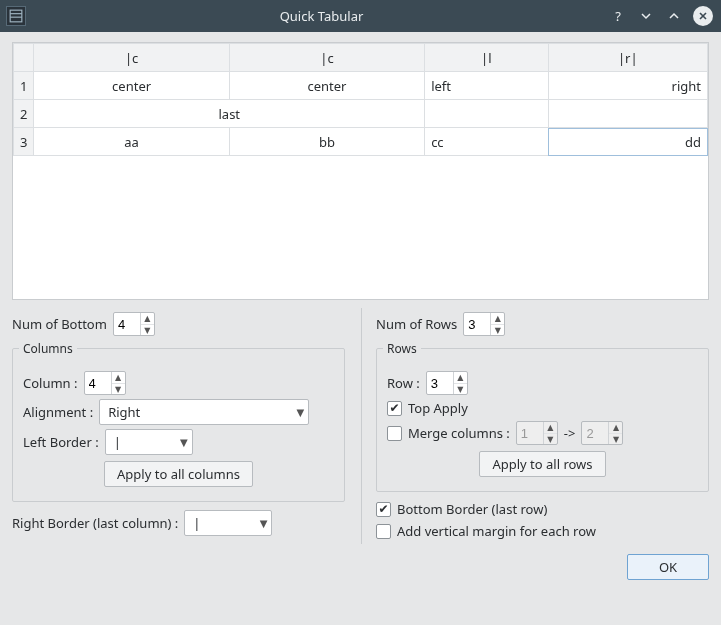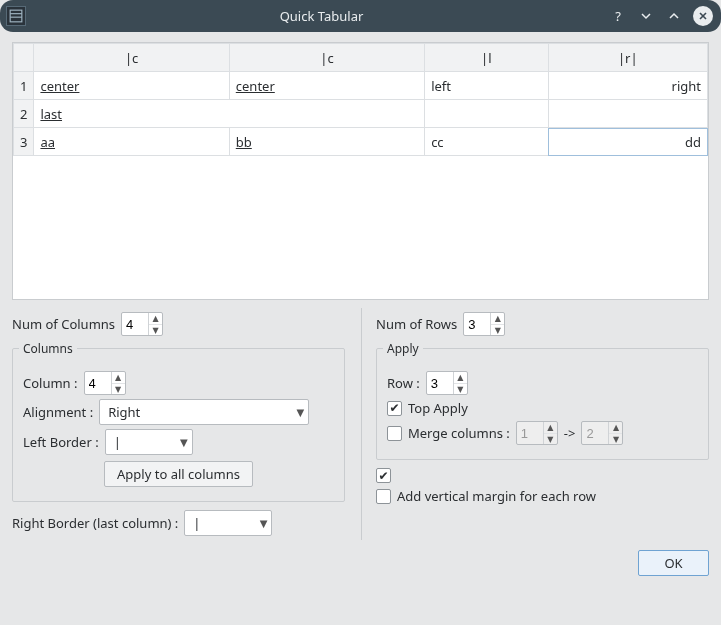--- a/index.html
+++ b/index.html
@@ -21,7 +21,6 @@
     display: flex;
     align-items: center;
     padding: 0 8px 0 6px;
-    border-radius: 13px;
   }
   .titlebar .app-icon {
     width: 20px; height: 20px;

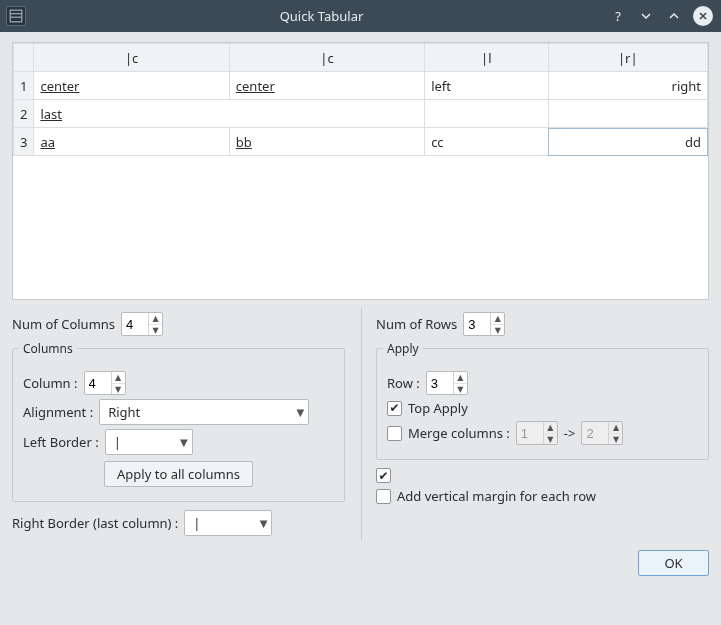--- a/index.html
+++ b/index.html
@@ -81,7 +81,7 @@
     font-weight: 400;
     text-align: center;
   }
-  td.al-c { text-align: left; text-decoration: underline; }
+  td.al-c { text-align: center; }
   td.al-l { text-align: left; }
   td.al-r { text-align: right; }
   td.selected { background: #eef5fb; outline: 1px solid #9fbfdc; outline-offset: -1px; }

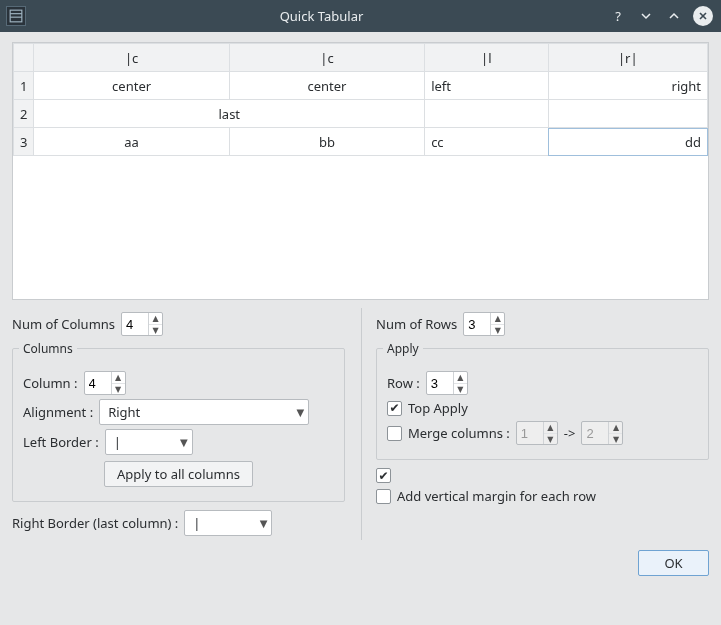--- a/index.html
+++ b/index.html
@@ -282,7 +282,7 @@
 
     <div class="col-side">
       <div class="line">
-        <label>Num of Columns</label>
+        <label>Num of Bottom</label>
         <div class="spin">
           <input value="4" style="">
           <div class="arrows">

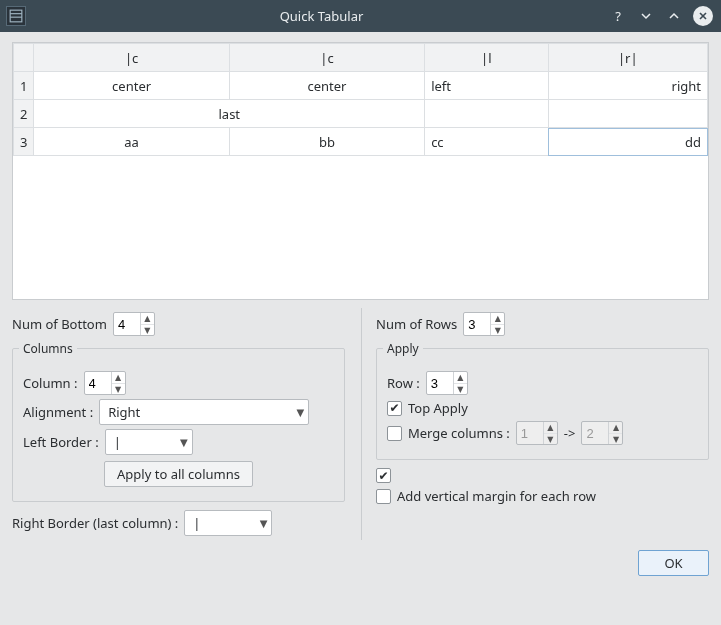--- a/index.html
+++ b/index.html
@@ -347,7 +347,7 @@
       </div>
 
       <fieldset class="groupbox">
-        <legend>Apply</legend>
+        <legend>Rows</legend>
         <div class="line">
           <label>Row :</label>
           <div class="spin">

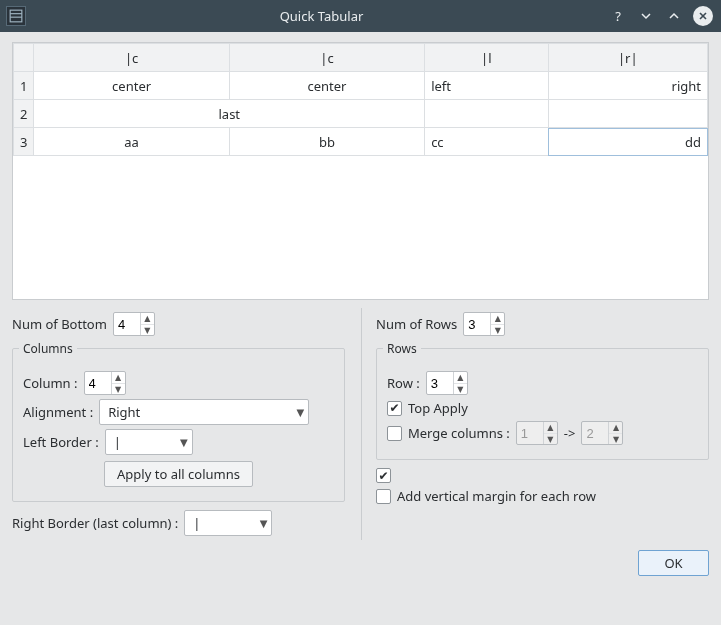--- a/index.html
+++ b/index.html
@@ -385,6 +385,11 @@
               </div>
           </div>
         </div>
+        <div class="line" style="justify-content:center; margin-top:6px;">
+          <div class="btn">
+              <span>Apply to all rows</span>
+            </div>
+        </div>
       </fieldset>
 
       <div class="line">

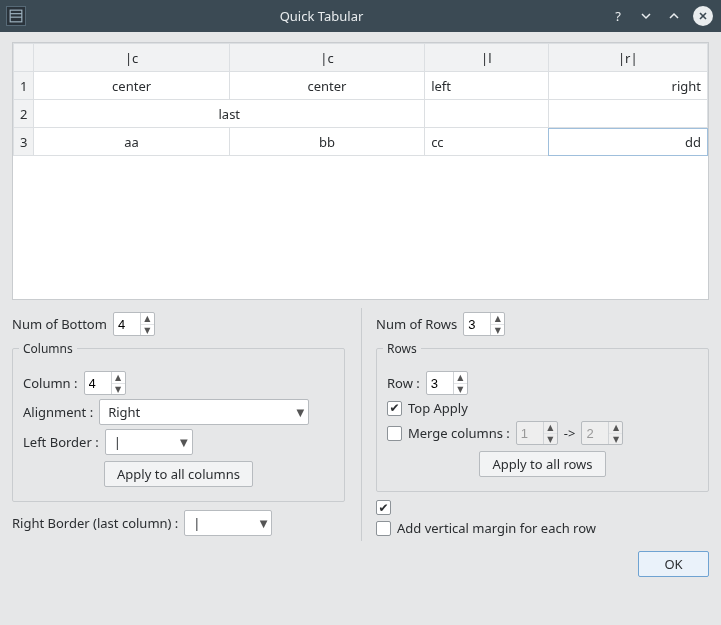--- a/index.html
+++ b/index.html
@@ -395,6 +395,7 @@
       <div class="line">
         <div class="checkbox">
           <span class="box">✔</span>
+          <span>Bottom Border (last row)</span>
         </div>
       </div>
       <div class="line">

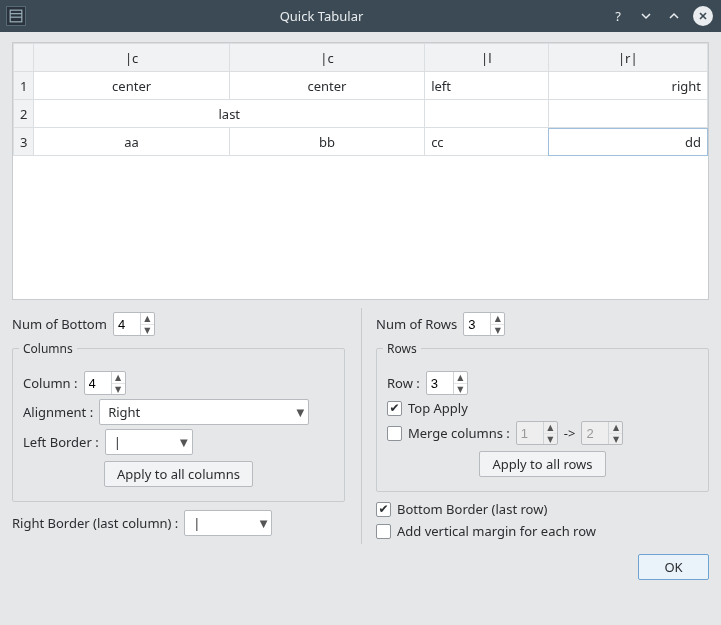--- a/index.html
+++ b/index.html
@@ -198,7 +198,7 @@
     border-color: #6fa3d2;
     background: #eaf2fa;
   }
-  .btn.fixed { width: 71px; }
+  .btn.fixed { width: 82px; }
 
   .footer {
     display: flex;

